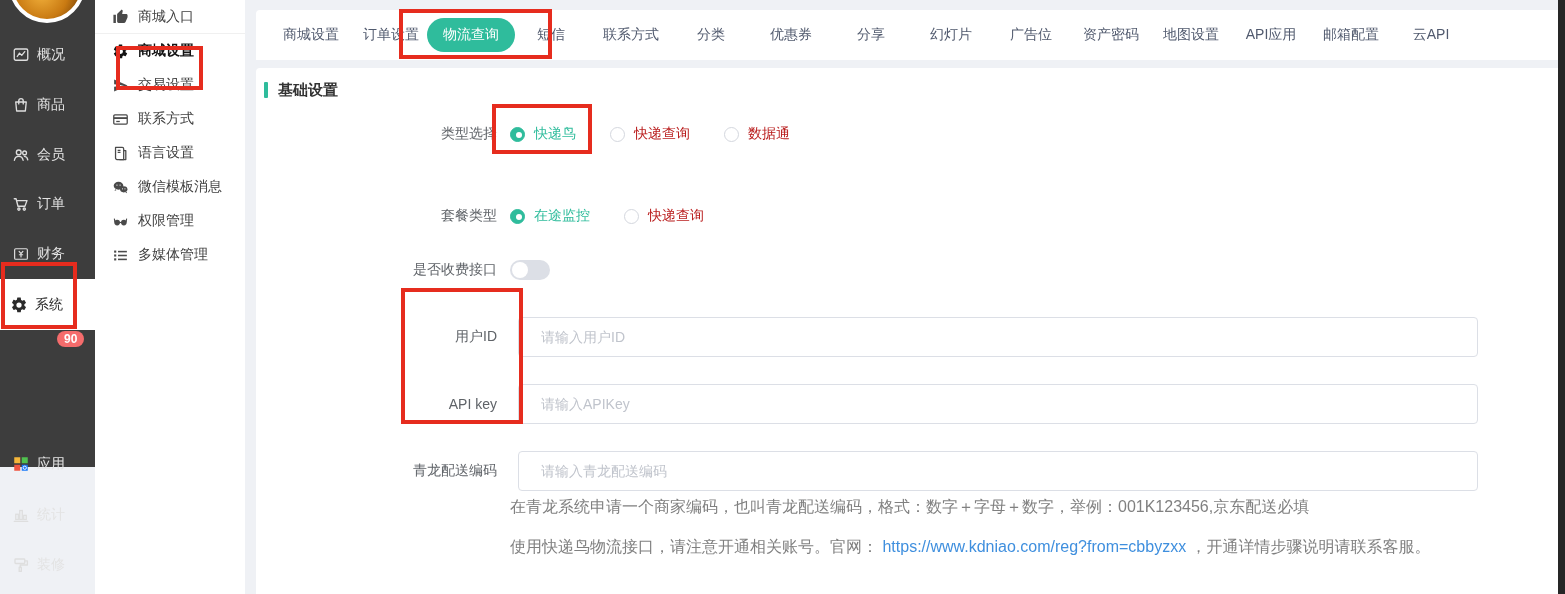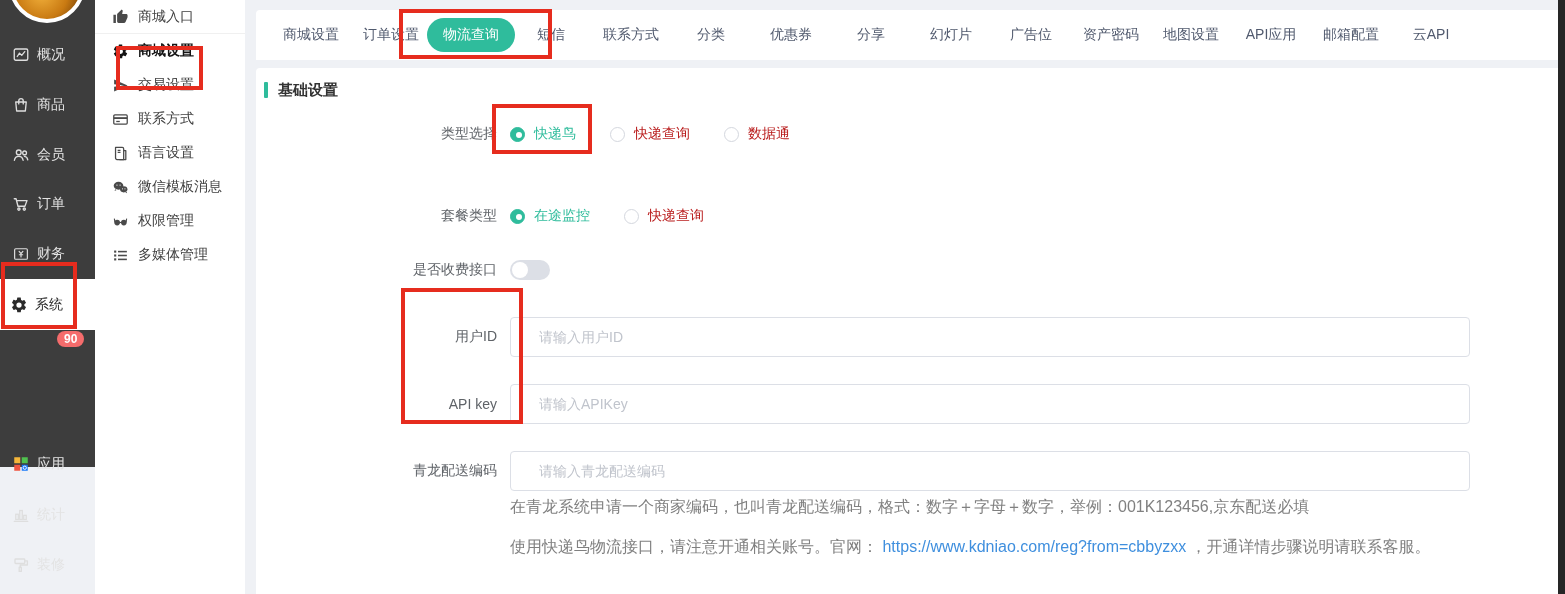--- a/index.html
+++ b/index.html
@@ -58,8 +58,8 @@
   .toggle{width:40px;height:20px;border-radius:10px;background:#dcdfe6;position:relative;cursor:pointer;}
   .toggle .knob{position:absolute;left:2px;top:2px;width:16px;height:16px;border-radius:50%;background:#fff;}
 
-  .tinput{width:960px;height:40px;border:1px solid var(--border);border-radius:4px;padding:0 28px;font-size:14px;
-    color:#333;outline:none;font-family:inherit;background:#fff;}
+  .tinput{width:960px;height:40px;border:1px solid var(--border);border-radius:4px;padding:0 22px;font-size:14px;
+    color:#333;outline:none;font-family:inherit;background:#fff;margin-left:8px;}
   .tinput::placeholder{color:var(--ph);}
 
   .help{position:absolute;left:254px;font-size:16px;color:var(--help);}

